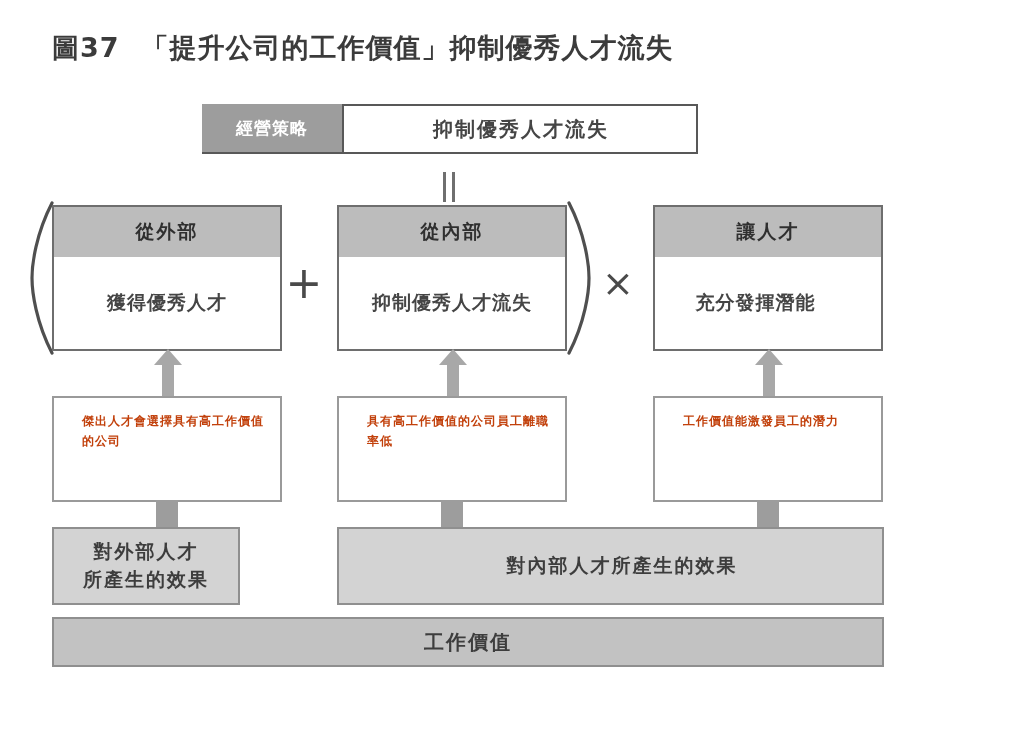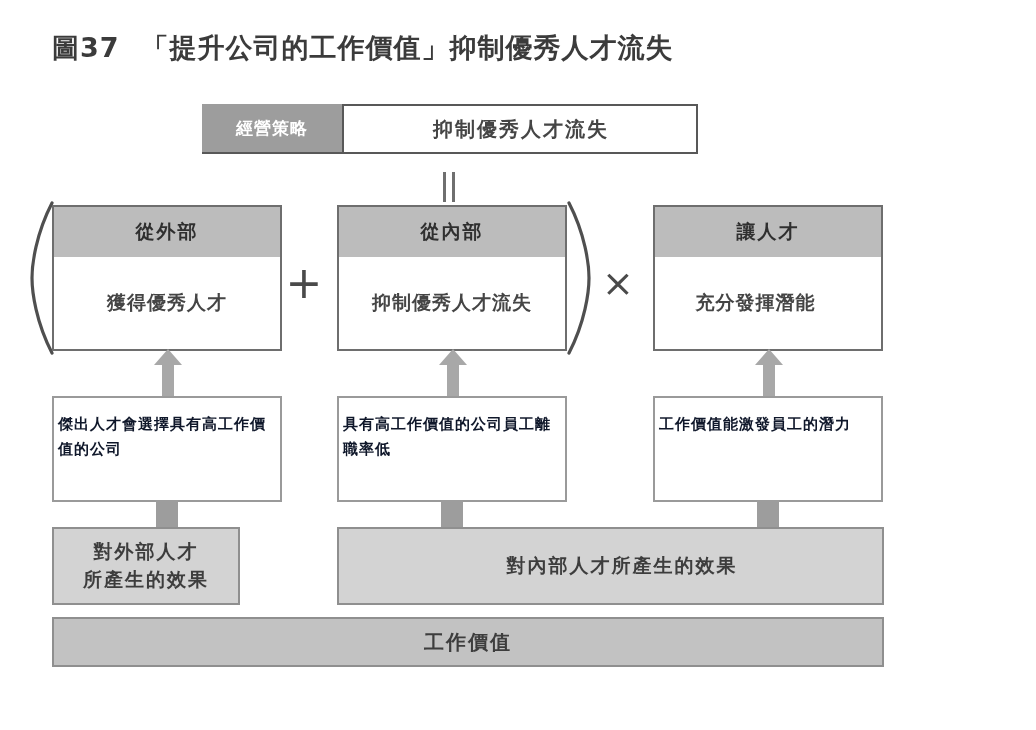--- a/index.html
+++ b/index.html
@@ -149,12 +149,12 @@
     box-sizing: border-box;
     border: 2px solid #9a9a9a;
     background: #ffffff;
-    padding: 14px 14px 0 4px;
-    font-size: 15px;
+    padding: 14px 14px 0 28px;
+    font-size: 12px;
     font-weight: bold;
     line-height: 1.65;
     letter-spacing: 1px;
-    color: #0f172a;
+    color: #c2410c;
   }
   #reason-ext { left: 52px;  top: 396px; width: 230px; height: 106px; }
   #reason-int { left: 337px; top: 396px; width: 230px; height: 106px; }

